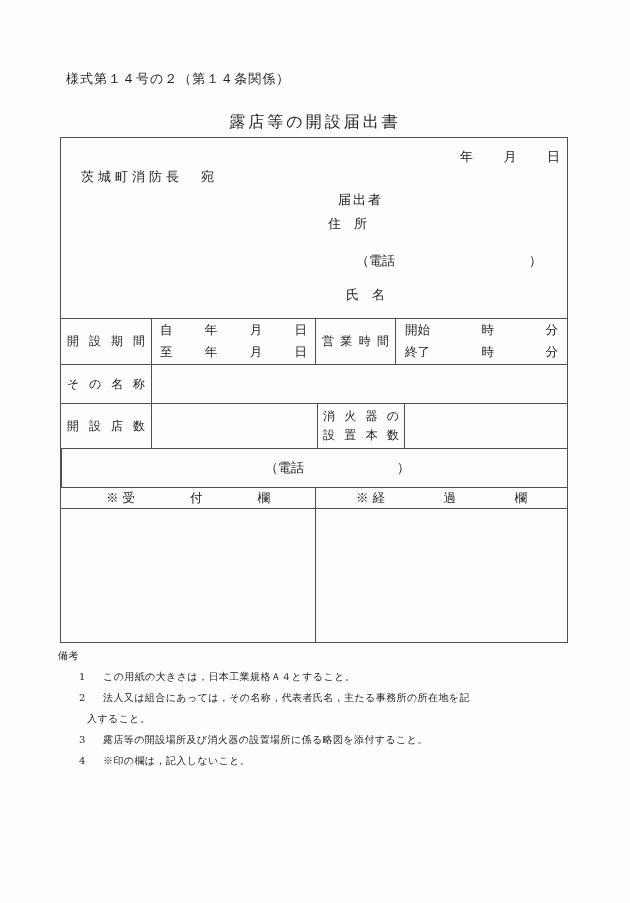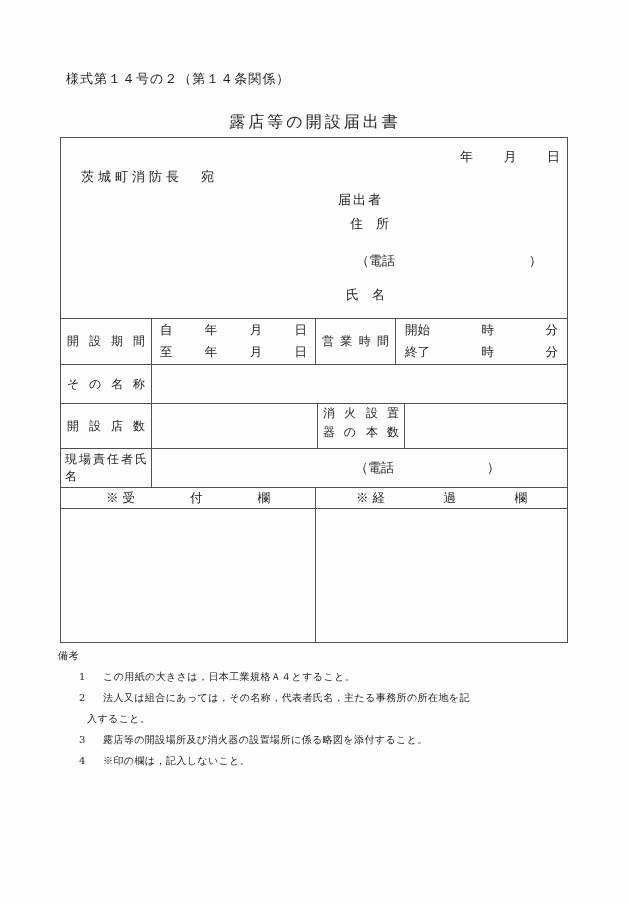--- a/index.html
+++ b/index.html
@@ -36,7 +36,7 @@
   .hdr-date{right:7px;top:10px;width:100px;display:flex;justify-content:space-between;}
   .hdr-addressee{left:20px;top:30px;display:flex;gap:18px;letter-spacing:4px;}
   .hdr-notifier{left:277px;top:53px;letter-spacing:2px;}
-  .hdr-address{left:289px;top:77px;}
+  .hdr-address{left:267px;top:77px;}
   .hdr-phone{left:295px;top:114px;width:186px;display:flex;justify-content:space-between;}
   .hdr-name{left:285px;top:148px;}
   

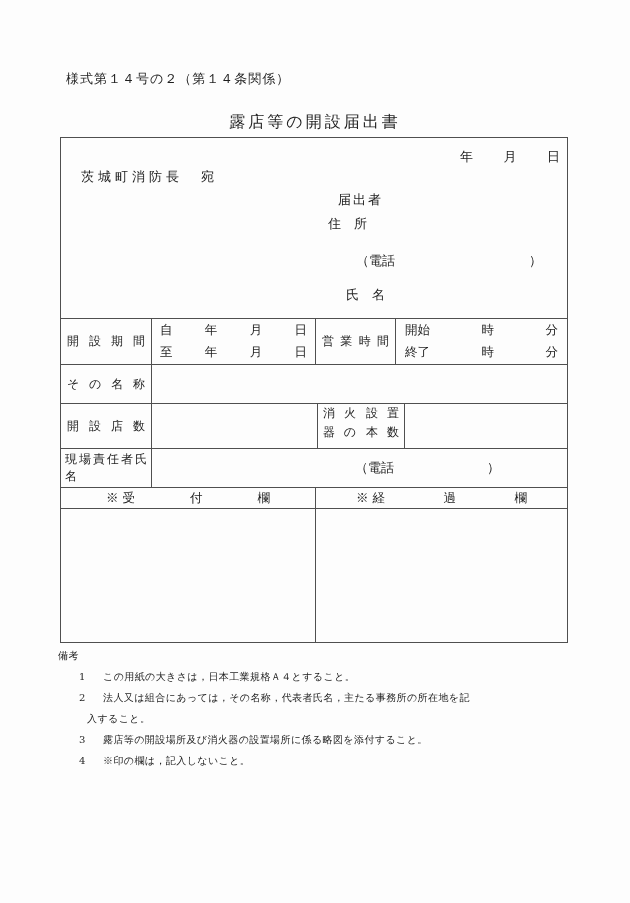--- a/index.html
+++ b/index.html
@@ -43,7 +43,7 @@
   .split{display:flex;flex-direction:column;justify-content:center;}
   .split-line{flex:1;display:flex;justify-content:space-between;align-items:center;padding:0 8px;font-size:12.5px;}
   .split-line.time{padding:0 9px;}
-  .ext-cell{display:flex;flex-direction:row;justify-content:center;}
+  .ext-cell{display:flex;flex-direction:column;justify-content:center;}
   .ext-cell .jl{line-height:19px;padding:0 5px;}
   
   .mgr-phone{position:absolute;left:203px;top:50%;transform:translateY(-50%);width:145px;display:flex;justify-content:space-between;}

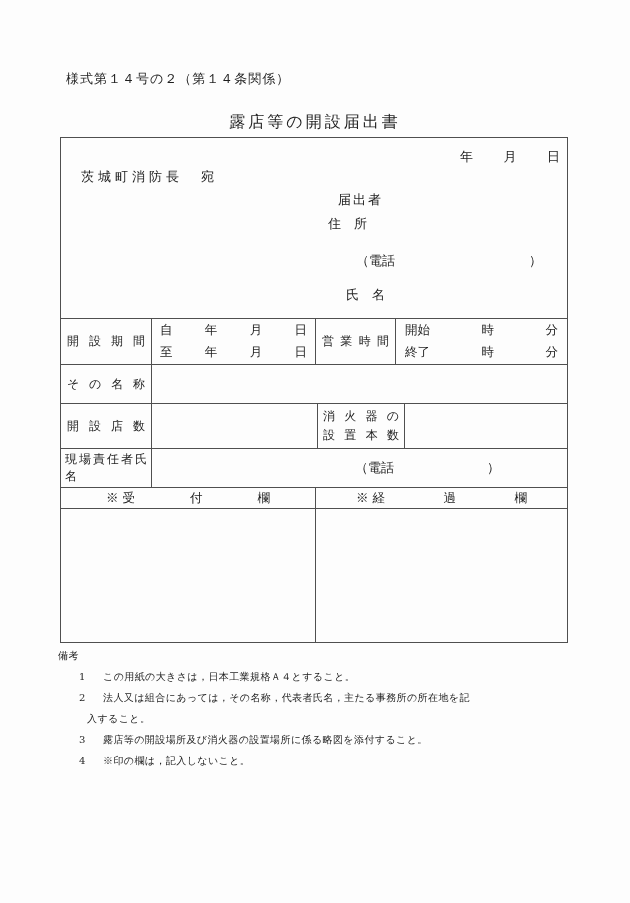--- a/index.html
+++ b/index.html
@@ -144,9 +144,6 @@
     </div>
 
     <div class="trow" style="height:39px;">
-      <div class="tcell first label-cell" style="width:90px;">
-        <div class="jl tight">現場責任者氏名</div>
-      </div>
       <div class="tcell grow">
         <div class="mgr-phone">
           <span>（電話</span>

